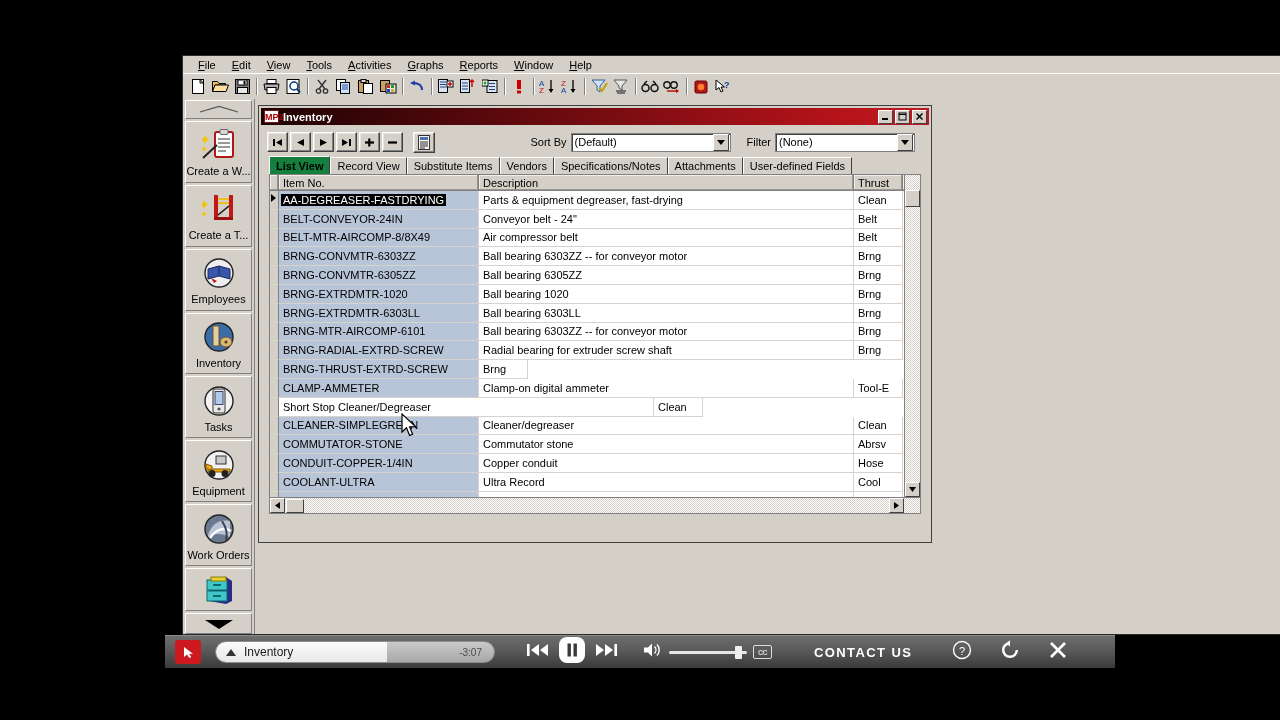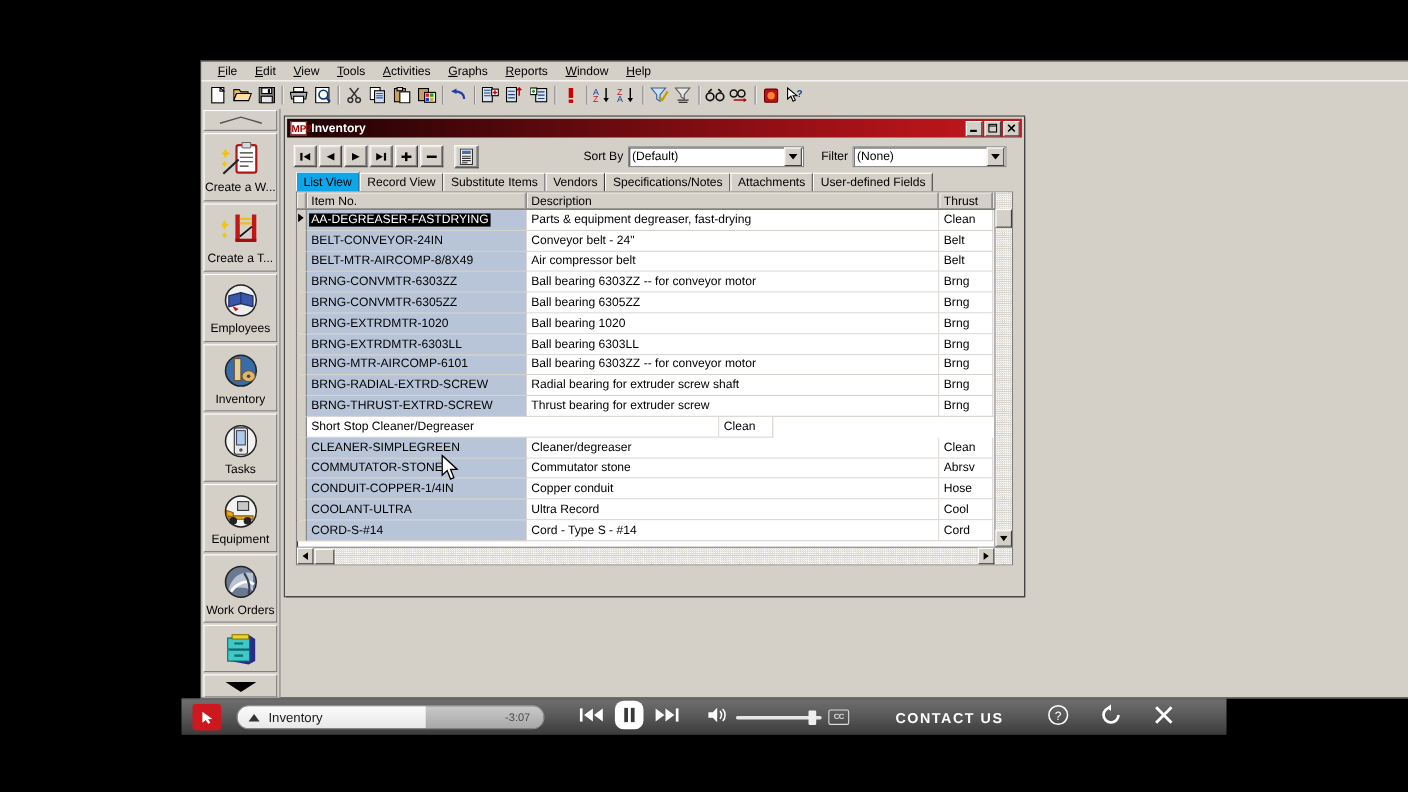--- a/index.html
+++ b/index.html
@@ -170,7 +170,7 @@
     display:flex; align-items:center;
     white-space:nowrap;
   }
-  .tab.active { font-weight: normal; height: 18px; background:#0ea5e9; border-bottom:none;align-items:center; }
+  .tab.active { font-weight: bold; height: 18px; background:#15803d; border-bottom:none;align-items:center; }
 
   
   .gridwrap {

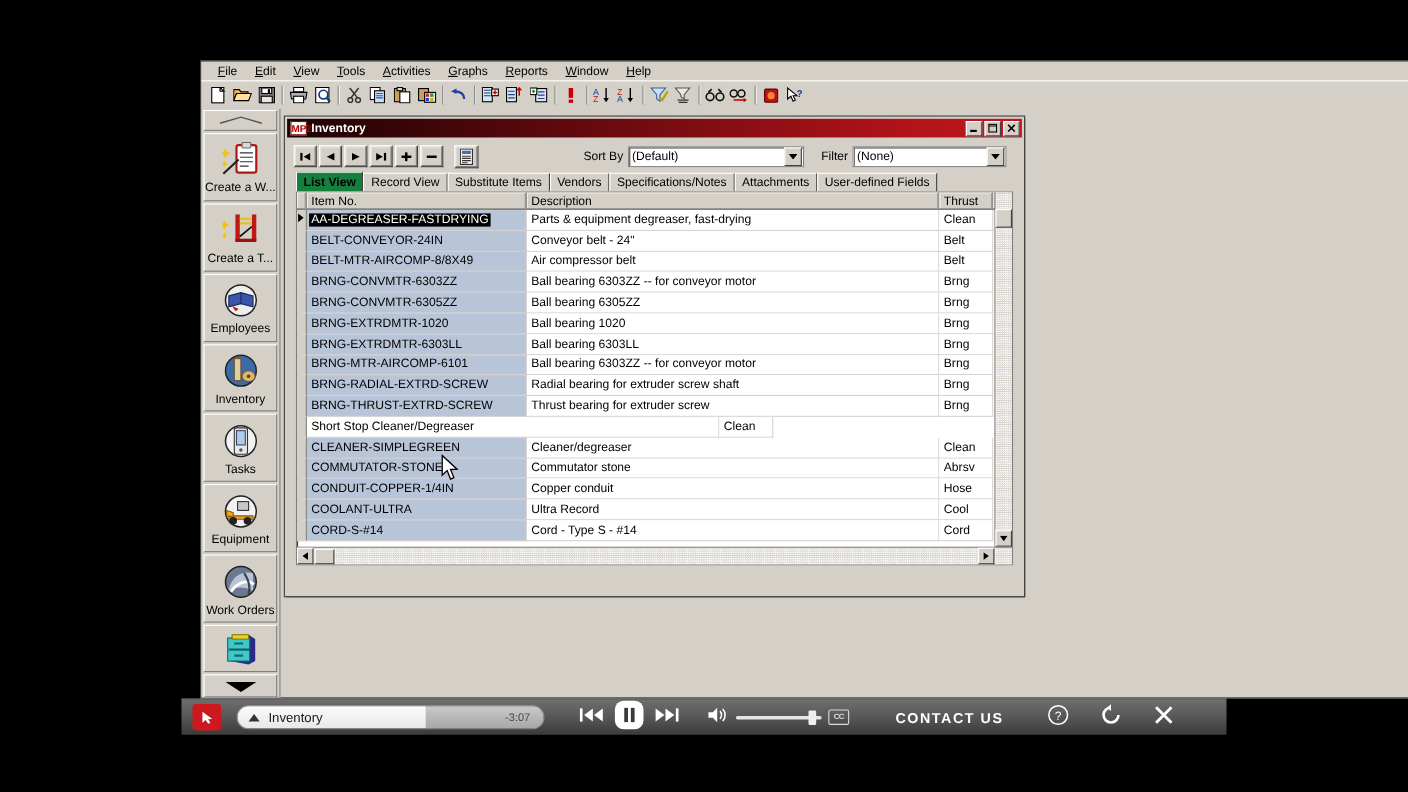--- a/index.html
+++ b/index.html
@@ -814,7 +814,6 @@
               <div class="grow">
                 <div class="gc c0"></div>
                 <div class="gc c1">BRNG-THRUST-EXTRD-SCREW</div>
-                <div class="gc c2">Thrust bearing for extruder screw</div>
                 <div class="gc c3">Brng</div>
               </div>
               <div class="grow">

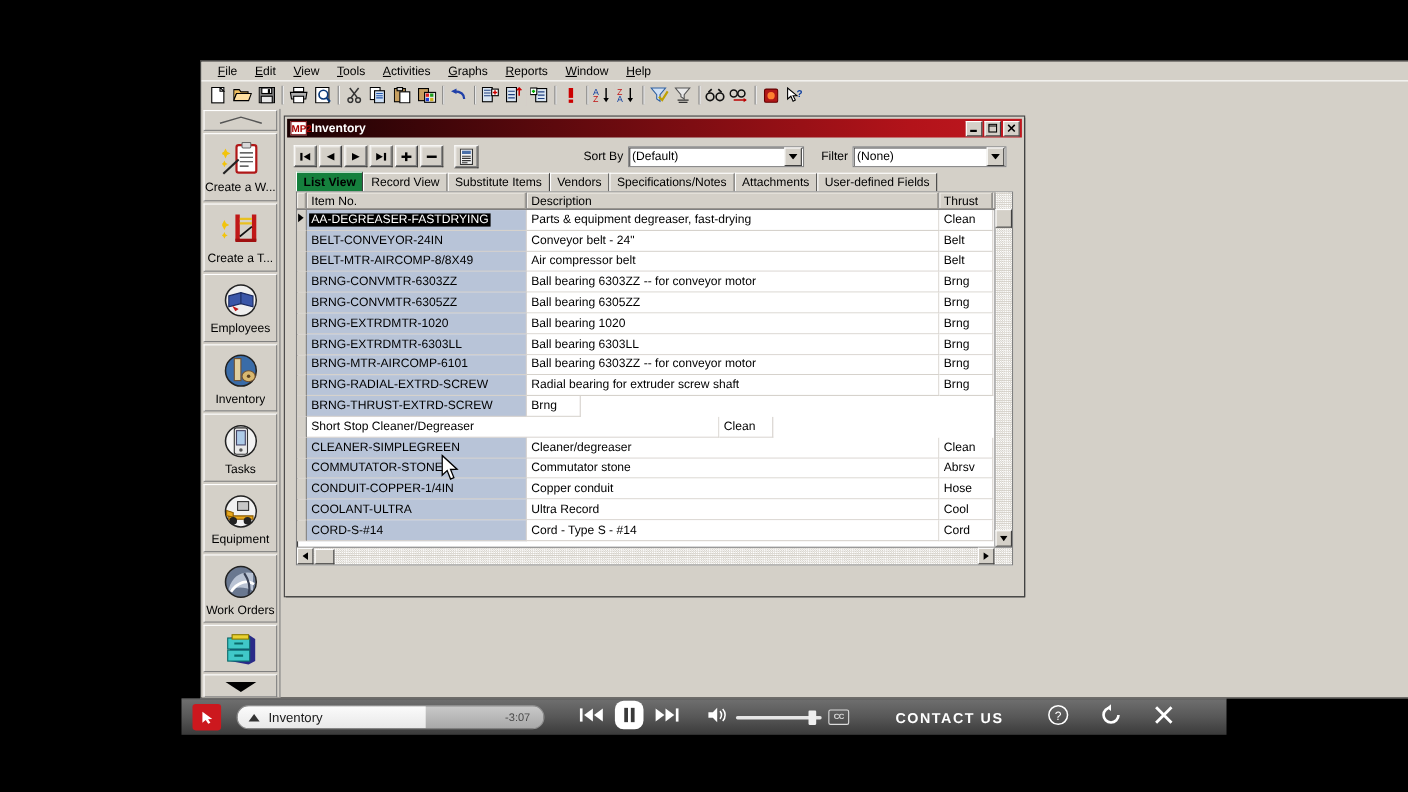--- a/index.html
+++ b/index.html
@@ -818,6 +818,12 @@
               </div>
               <div class="grow">
                 <div class="gc c0"></div>
+                <div class="gc c1">CLAMP-AMMETER</div>
+                <div class="gc c2">Clamp-on digital ammeter</div>
+                <div class="gc c3">Tool-E</div>
+              </div>
+              <div class="grow">
+                <div class="gc c0"></div>
                 <div class="gc c2">Short Stop Cleaner/Degreaser</div>
                 <div class="gc c3">Clean</div>
               </div>

